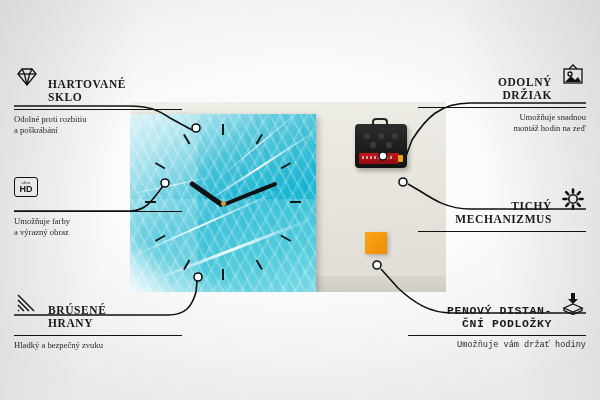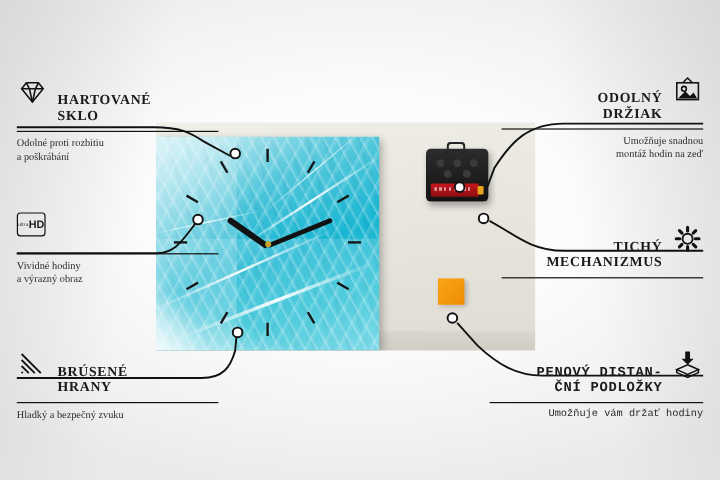--- a/index.html
+++ b/index.html
@@ -92,7 +92,7 @@
   .co .sub{ font-size:8.6px; line-height:11px; color:#2a2a2a; }
   .ico{ flex:0 0 auto; width:26px; height:24px; display:block; }
 
-  .hdbox{ width:24px;height:20px;border:1.6px solid #111;border-radius:3px;display:flex;flex-direction:row;
+  .hdbox{ width:24px;height:20px;border:1.6px solid #111;border-radius:3px;display:flex;flex-direction:column;
     align-items:center;justify-content:center;font-family:"Liberation Sans",sans-serif;line-height:1;}
   .hdbox .u{ font-size:4px; letter-spacing:.2px; }
   .hdbox .h{ font-size:9px; font-weight:bold; }

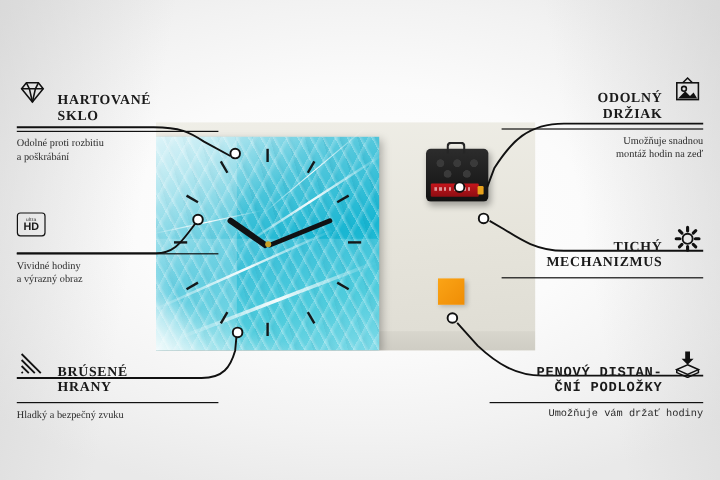--- a/index.html
+++ b/index.html
@@ -194,7 +194,7 @@
   </div>
   <div class="rule"></div>
   <div class="sub">
-    <div>Vividné hodiny</div>
+    <div>Umožňuje farby</div>
     <div>a výrazný obraz</div>
   </div>
 </div>

